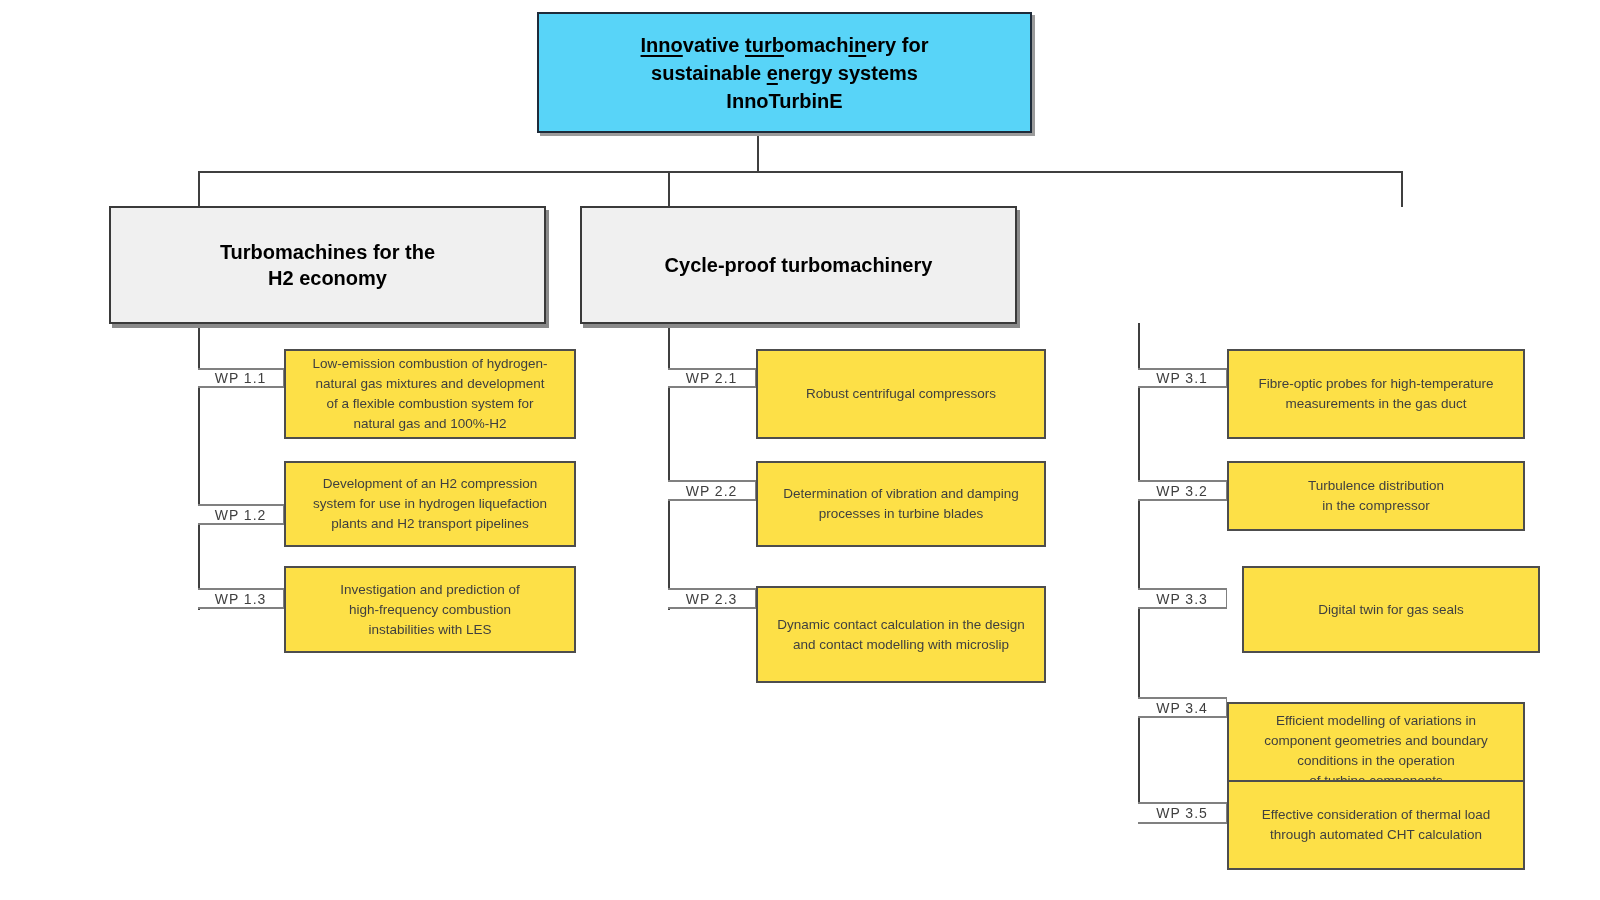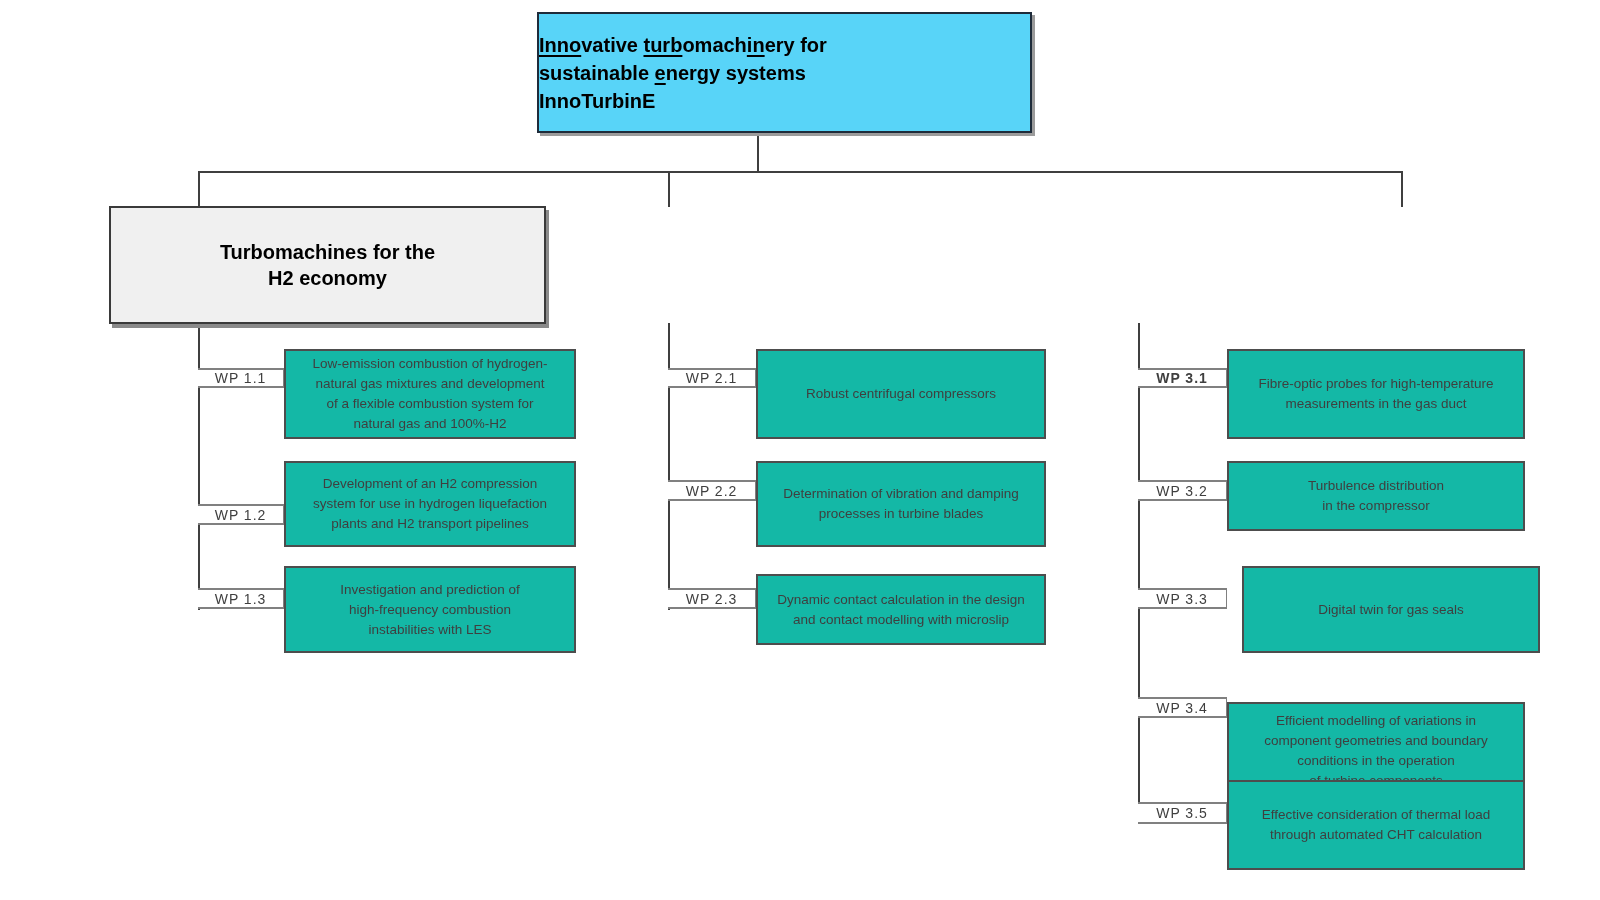--- a/index.html
+++ b/index.html
@@ -28,7 +28,7 @@
     border:2px solid var(--title-box-border);
     box-shadow:3px 3px 0 #9b9b9b;
     box-sizing:border-box;
-    display:flex;flex-direction:column;justify-content:center;align-items:flex-start;
+    display:flex;flex-direction:column;justify-content:center;align-items:center;
     text-align:center;color:var(--text-heading);
   }
   .t-line{font-size:20px;font-weight:bold;line-height:28px;white-space:nowrap;}

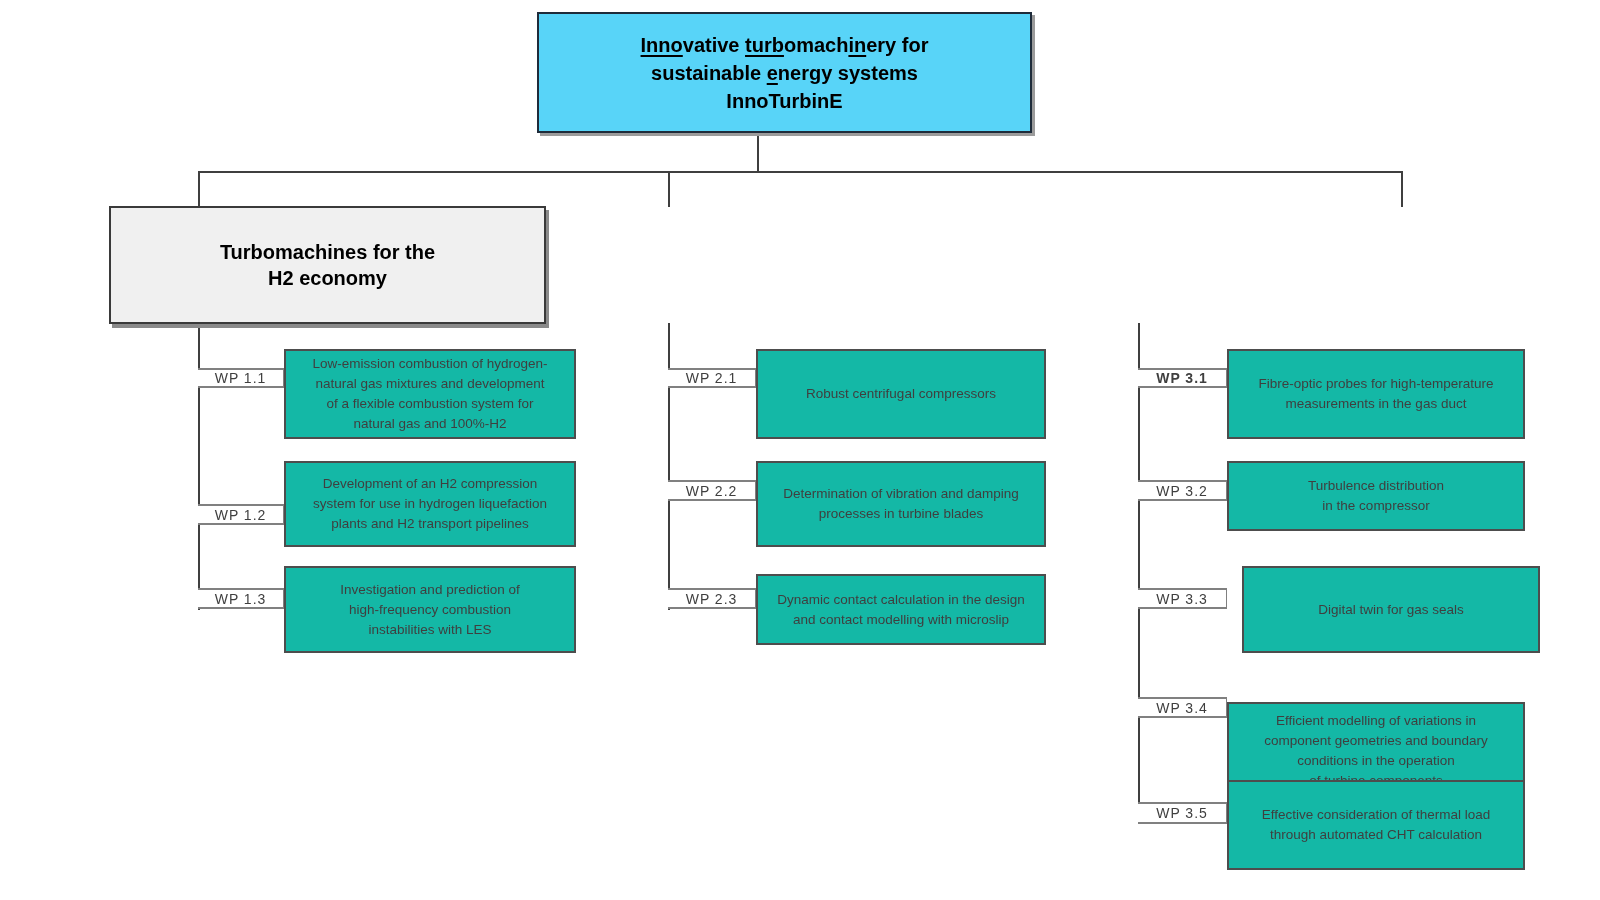--- a/index.html
+++ b/index.html
@@ -87,6 +87,9 @@
     <div class="group-heading">Turbomachines for the
 H2 economy</div>
   </div>
+  <div class="group-box" style="left:580px;width:437px">
+    <div class="group-heading">Cycle-proof turbomachinery</div>
+  </div>
 
   <div id="wp-rows">
       <div class="wp-label" style="left: 198px; top: 368px; width: 86px; height: 20px;">WP 1.1</div>

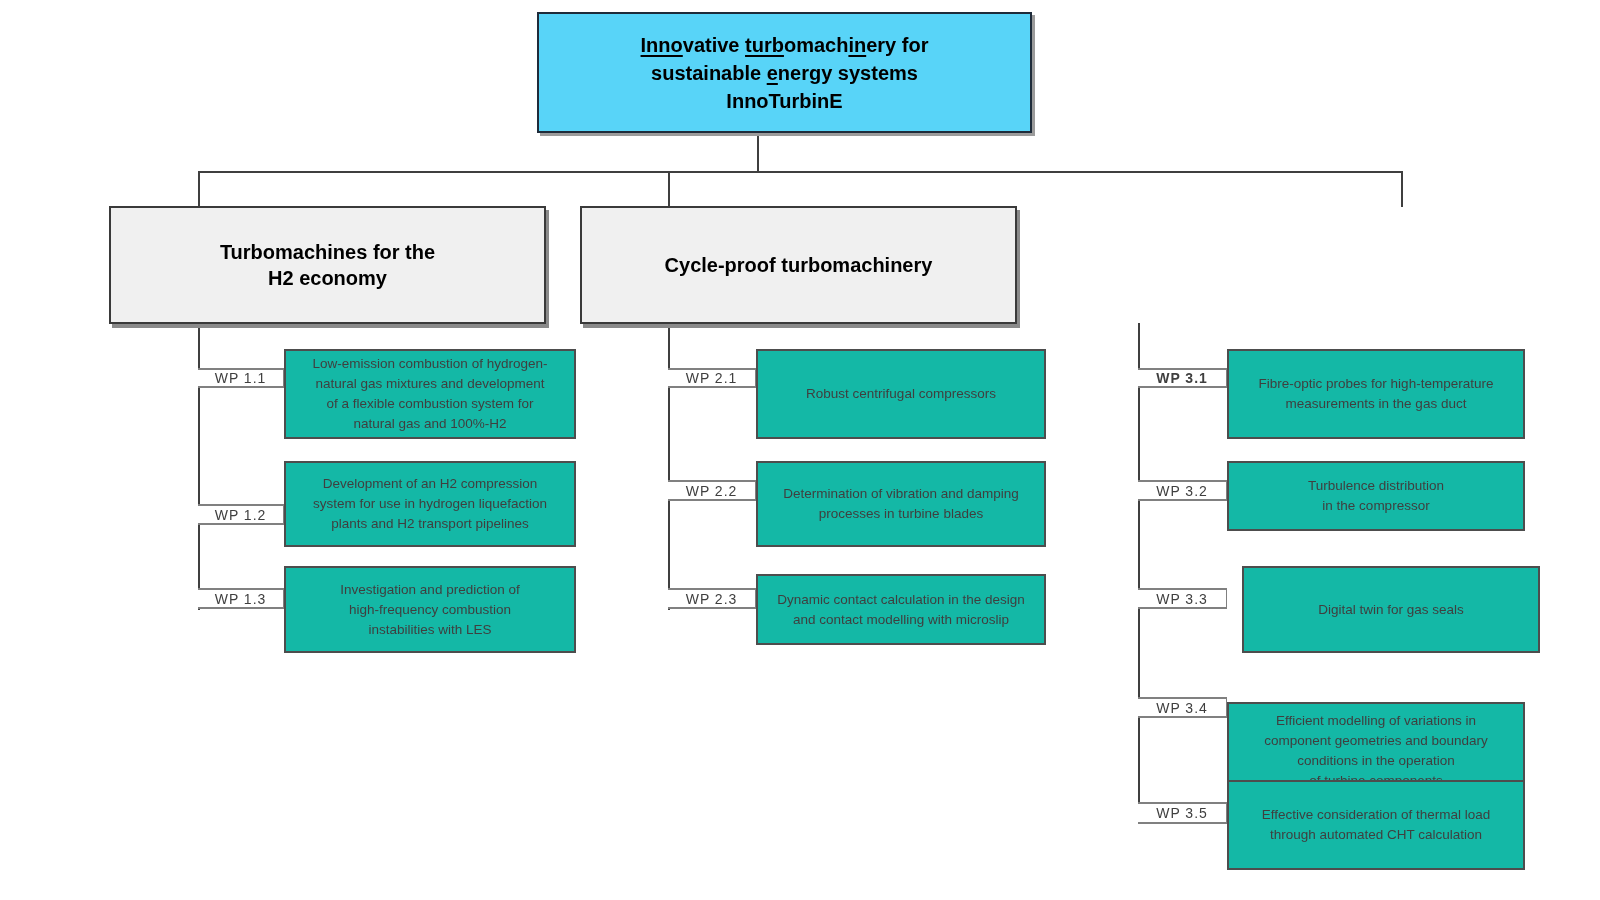--- a/index.html
+++ b/index.html
@@ -55,7 +55,7 @@
     font-size:14px;letter-spacing:1px;color:var(--text-body);white-space:nowrap;
   }
   .wp-desc{
-    position:absolute;background:#14b8a6;
+    position:absolute;background:#fde047;
     border:2px solid var(--wp-box-border);
     box-sizing:border-box;
     display:flex;align-items:center;justify-content:center;

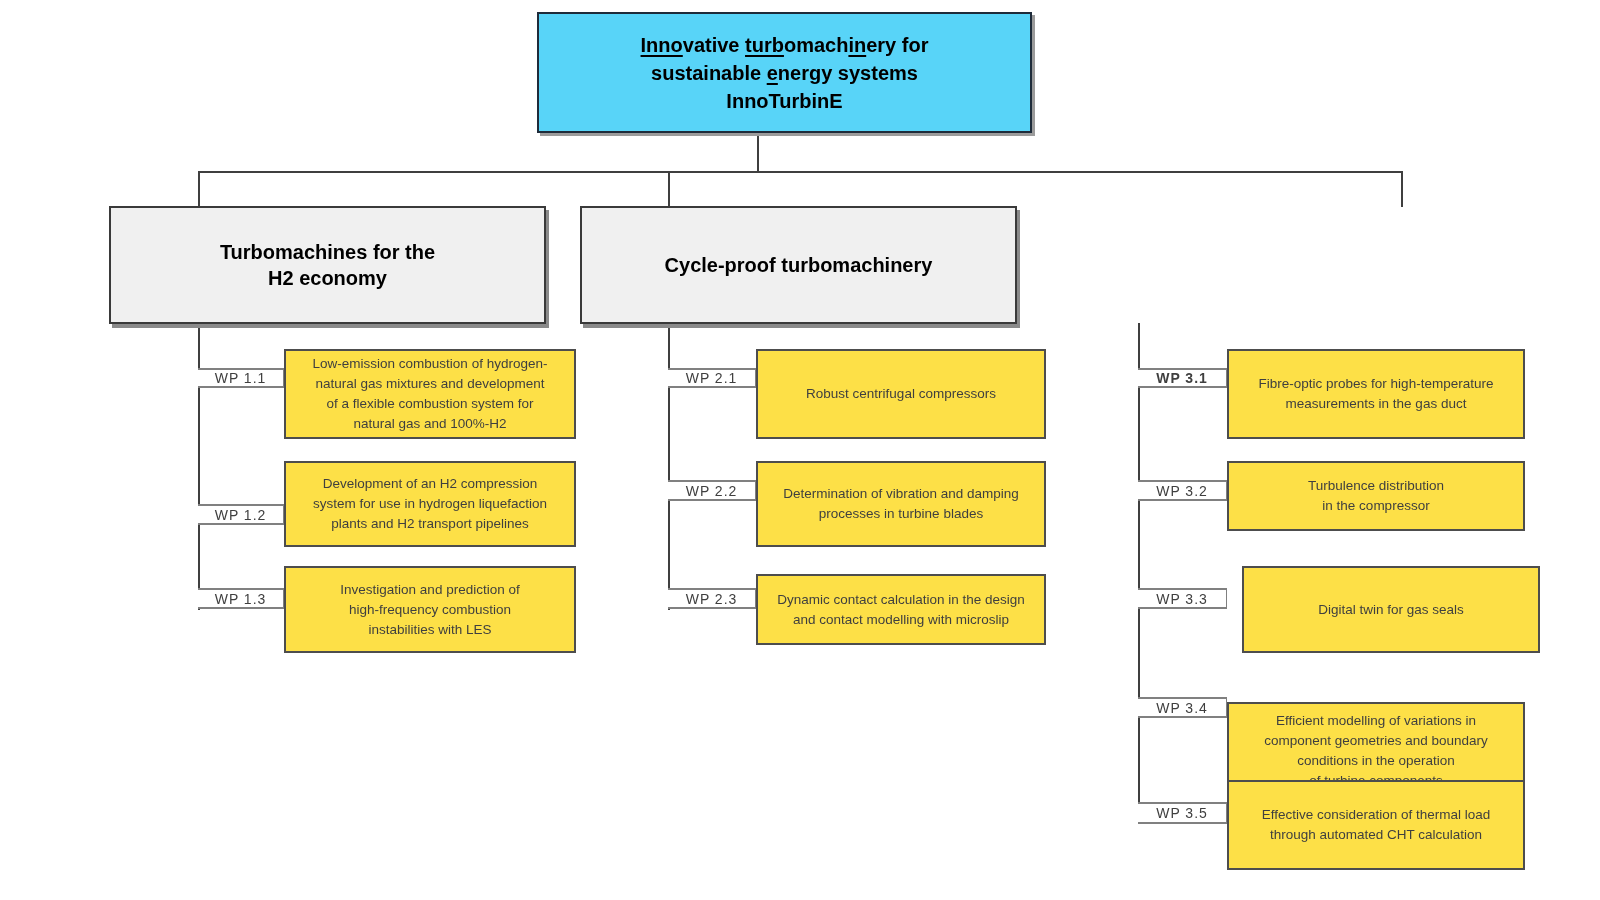--- a/index.html
+++ b/index.html
@@ -113,7 +113,7 @@
       <div class="wp-label" style="left: 668px; top: 588px; width: 88px; height: 21px;">WP 2.3</div>
       <div class="wp-desc" style="left: 756px; top: 574px; width: 290px; height: 71px;">Dynamic contact calculation in the design
 and contact modelling with microslip</div>
-      <div class="wp-label" style="left: 1138px; top: 368px; width: 89px; height: 20px; font-weight: bold;">WP 3.1</div>
+      <div class="wp-label" style="left: 1138px; top: 368px; width: 89px; height: 20px;">WP 3.1</div>
       <div class="wp-desc" style="left: 1227px; top: 349px; width: 298px; height: 90px;">Fibre-optic probes for high-temperature
 measurements in the gas duct</div>
       <div class="wp-label" style="left: 1138px; top: 480px; width: 89px; height: 21px;">WP 3.2</div>

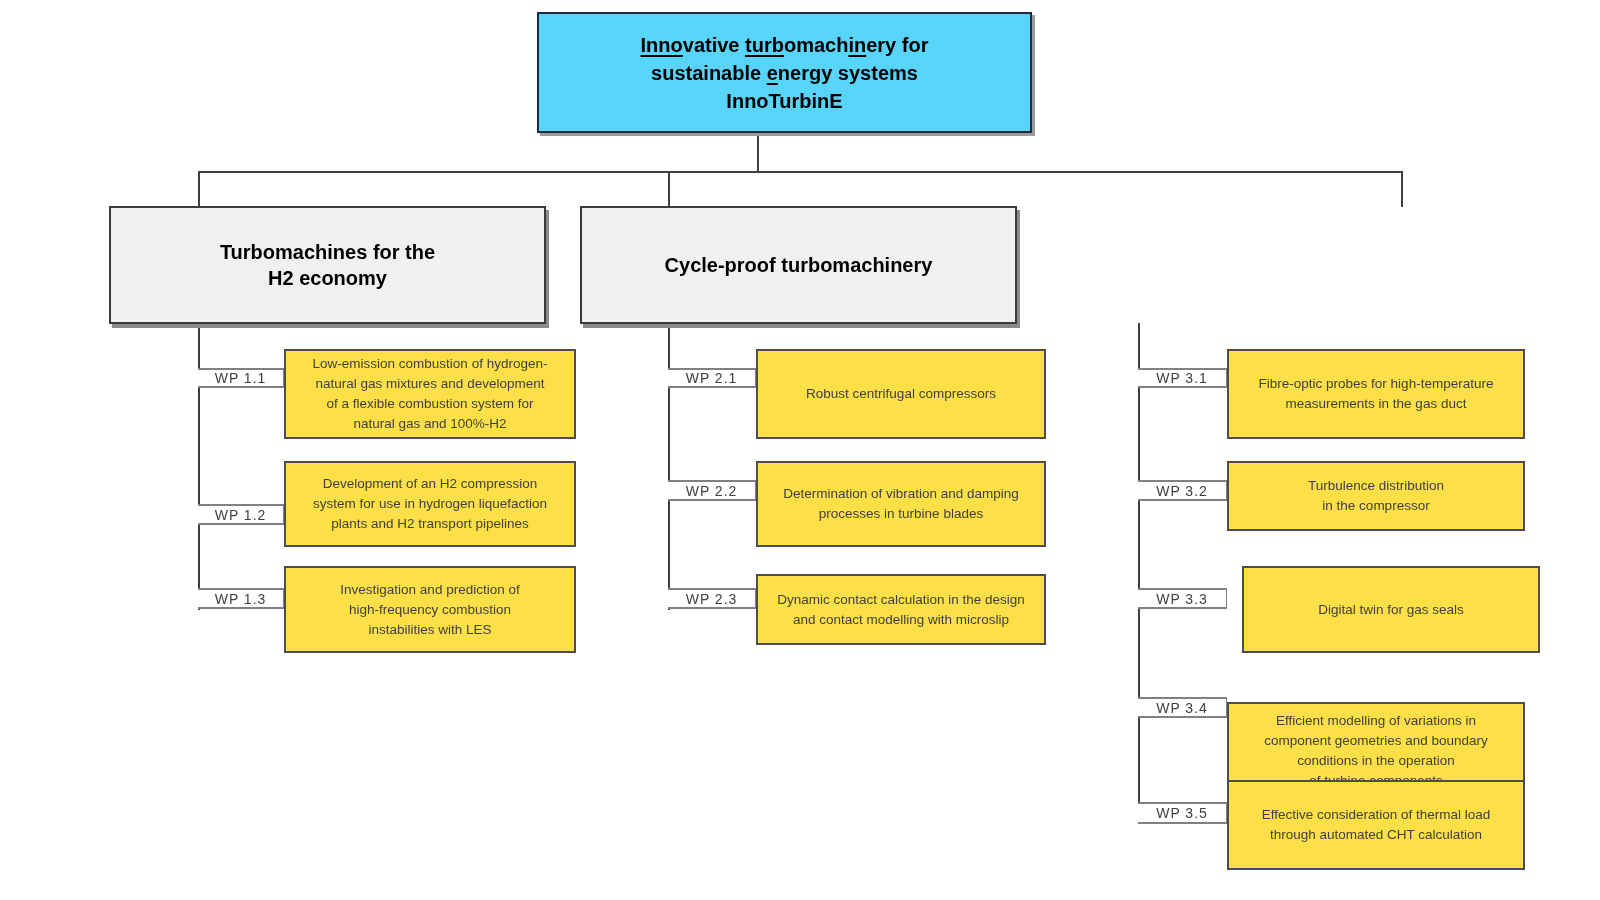--- a/index.html
+++ b/index.html
@@ -111,7 +111,7 @@
       <div class="wp-desc" style="left: 756px; top: 461px; width: 290px; height: 86px; text-align: center;">Determination of vibration and damping
 processes in turbine blades</div>
       <div class="wp-label" style="left: 668px; top: 588px; width: 88px; height: 21px;">WP 2.3</div>
-      <div class="wp-desc" style="left: 756px; top: 574px; width: 290px; height: 71px;">Dynamic contact calculation in the design
+      <div class="wp-desc" style="left: 756px; top: 586px; width: 290px; height: 97px;">Dynamic contact calculation in the design
 and contact modelling with microslip</div>
       <div class="wp-label" style="left: 1138px; top: 368px; width: 89px; height: 20px;">WP 3.1</div>
       <div class="wp-desc" style="left: 1227px; top: 349px; width: 298px; height: 90px;">Fibre-optic probes for high-temperature

